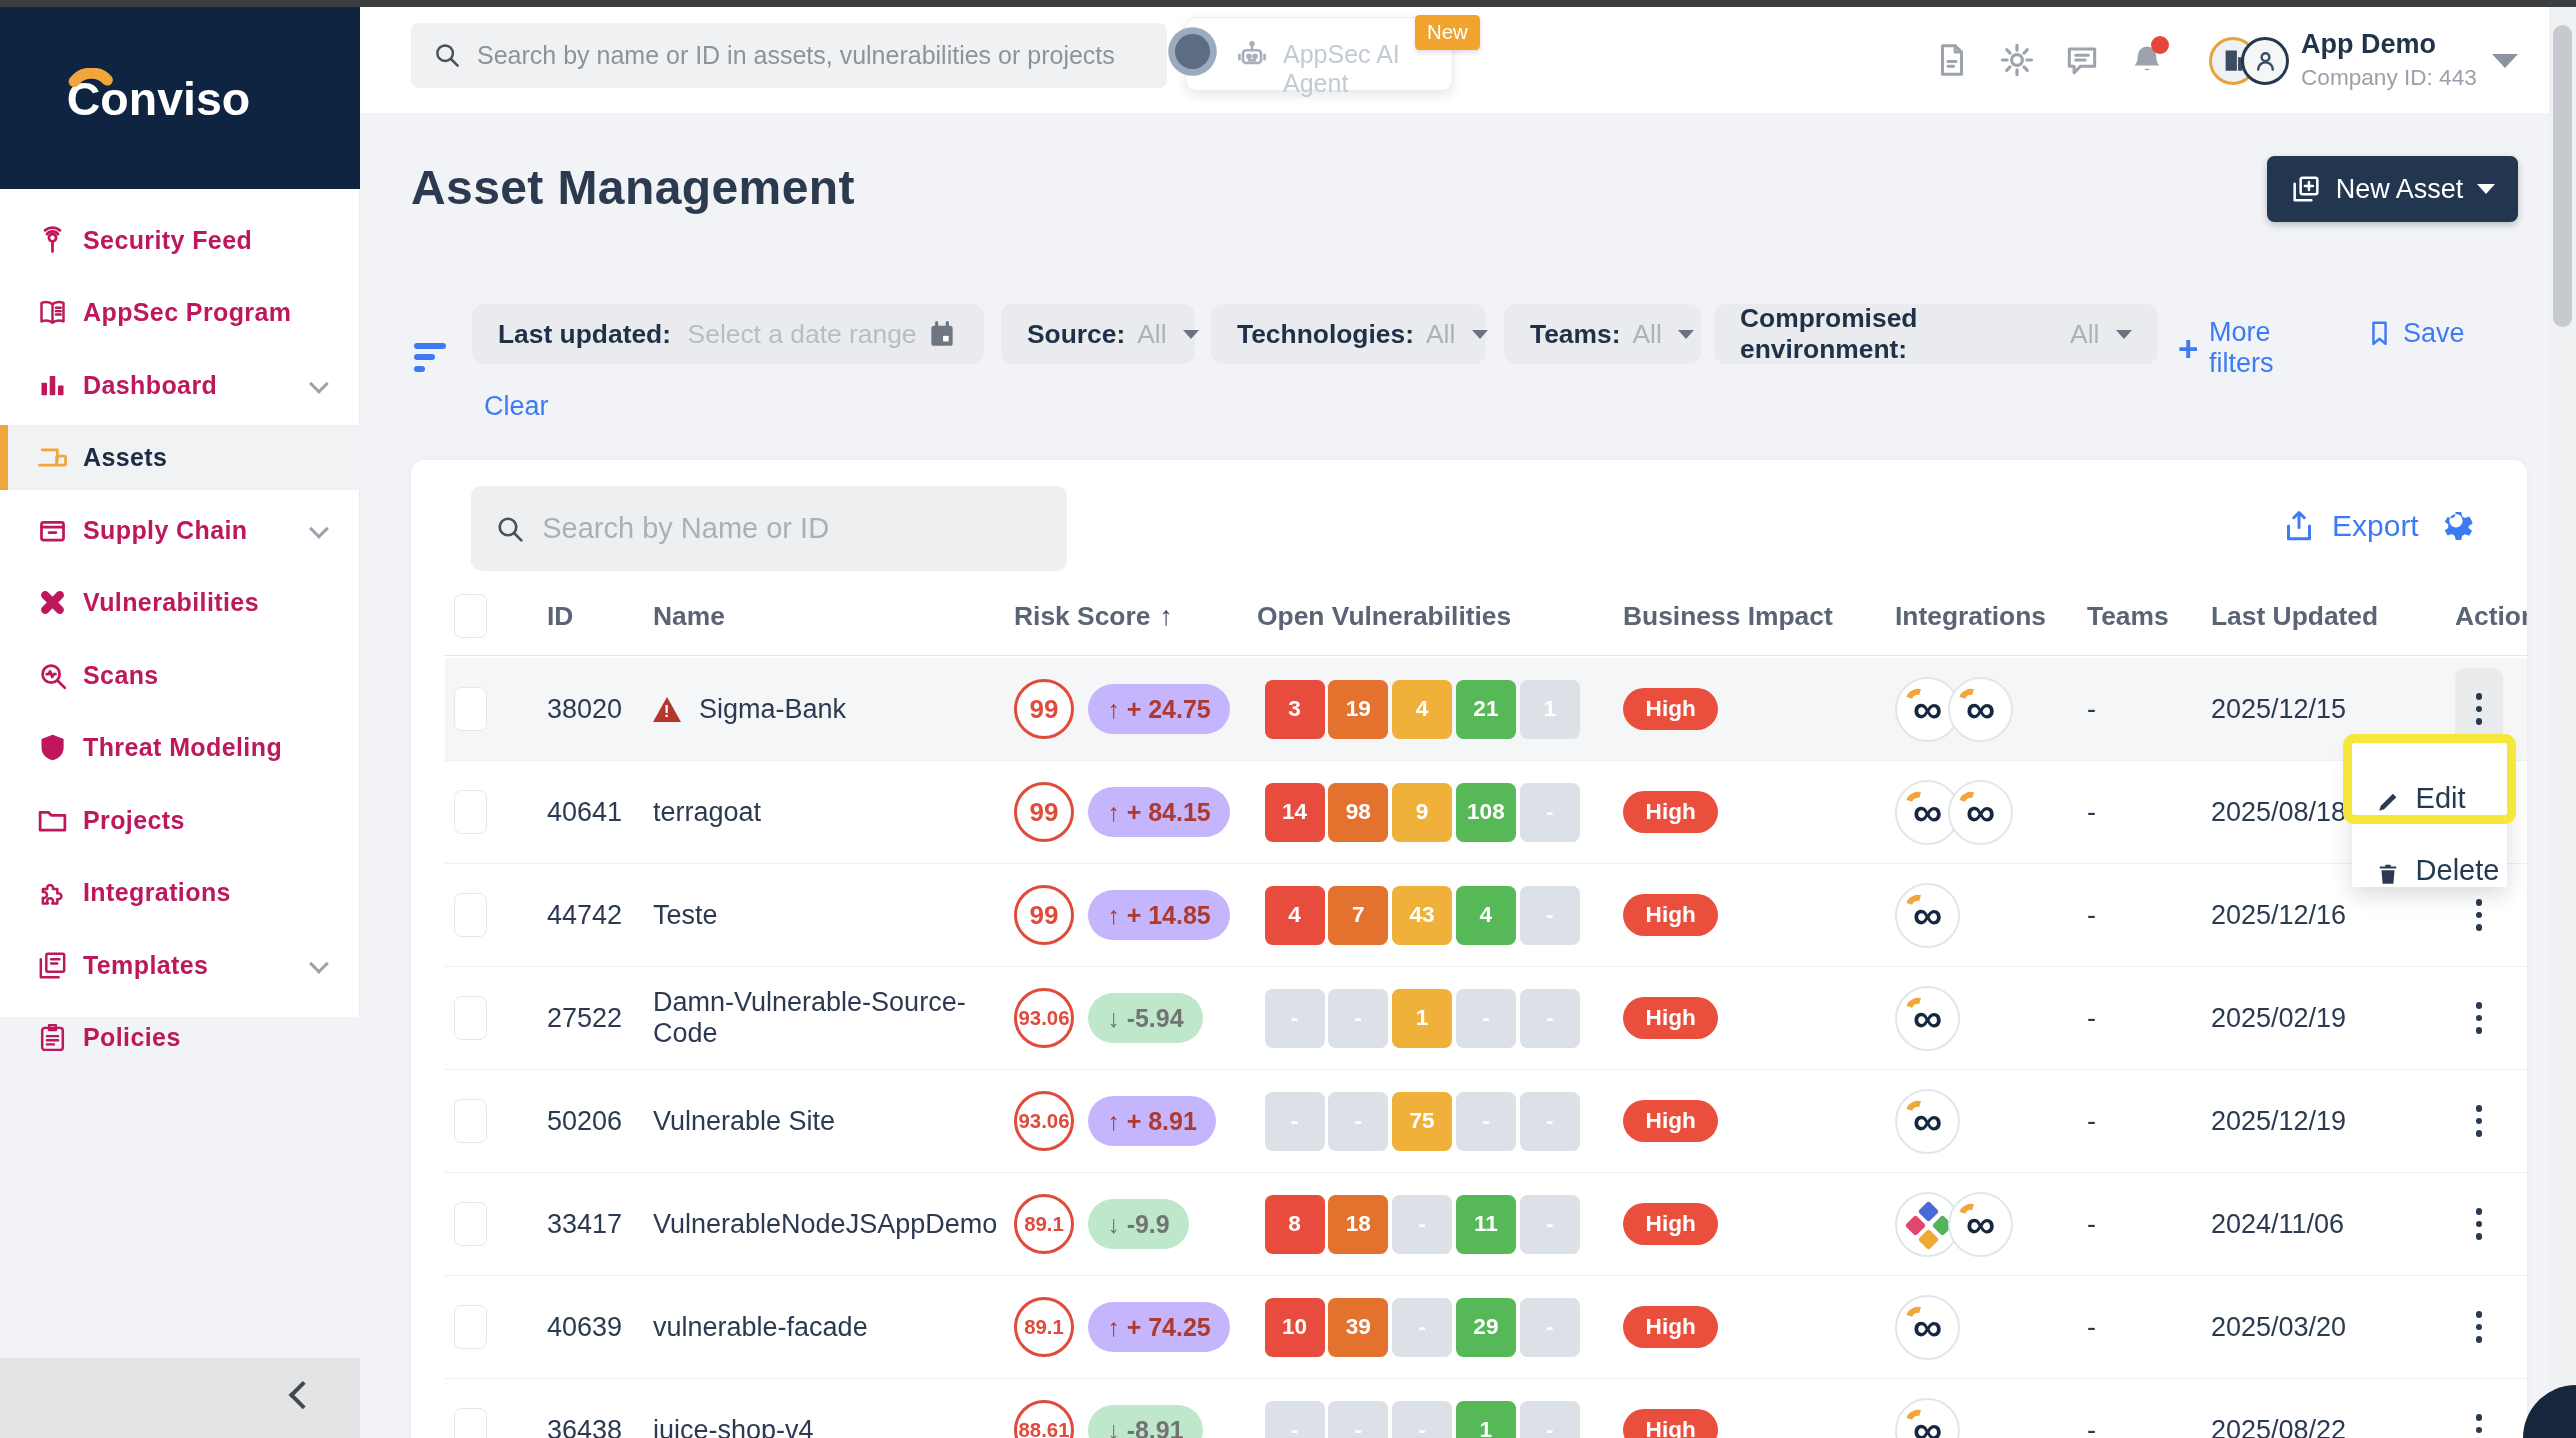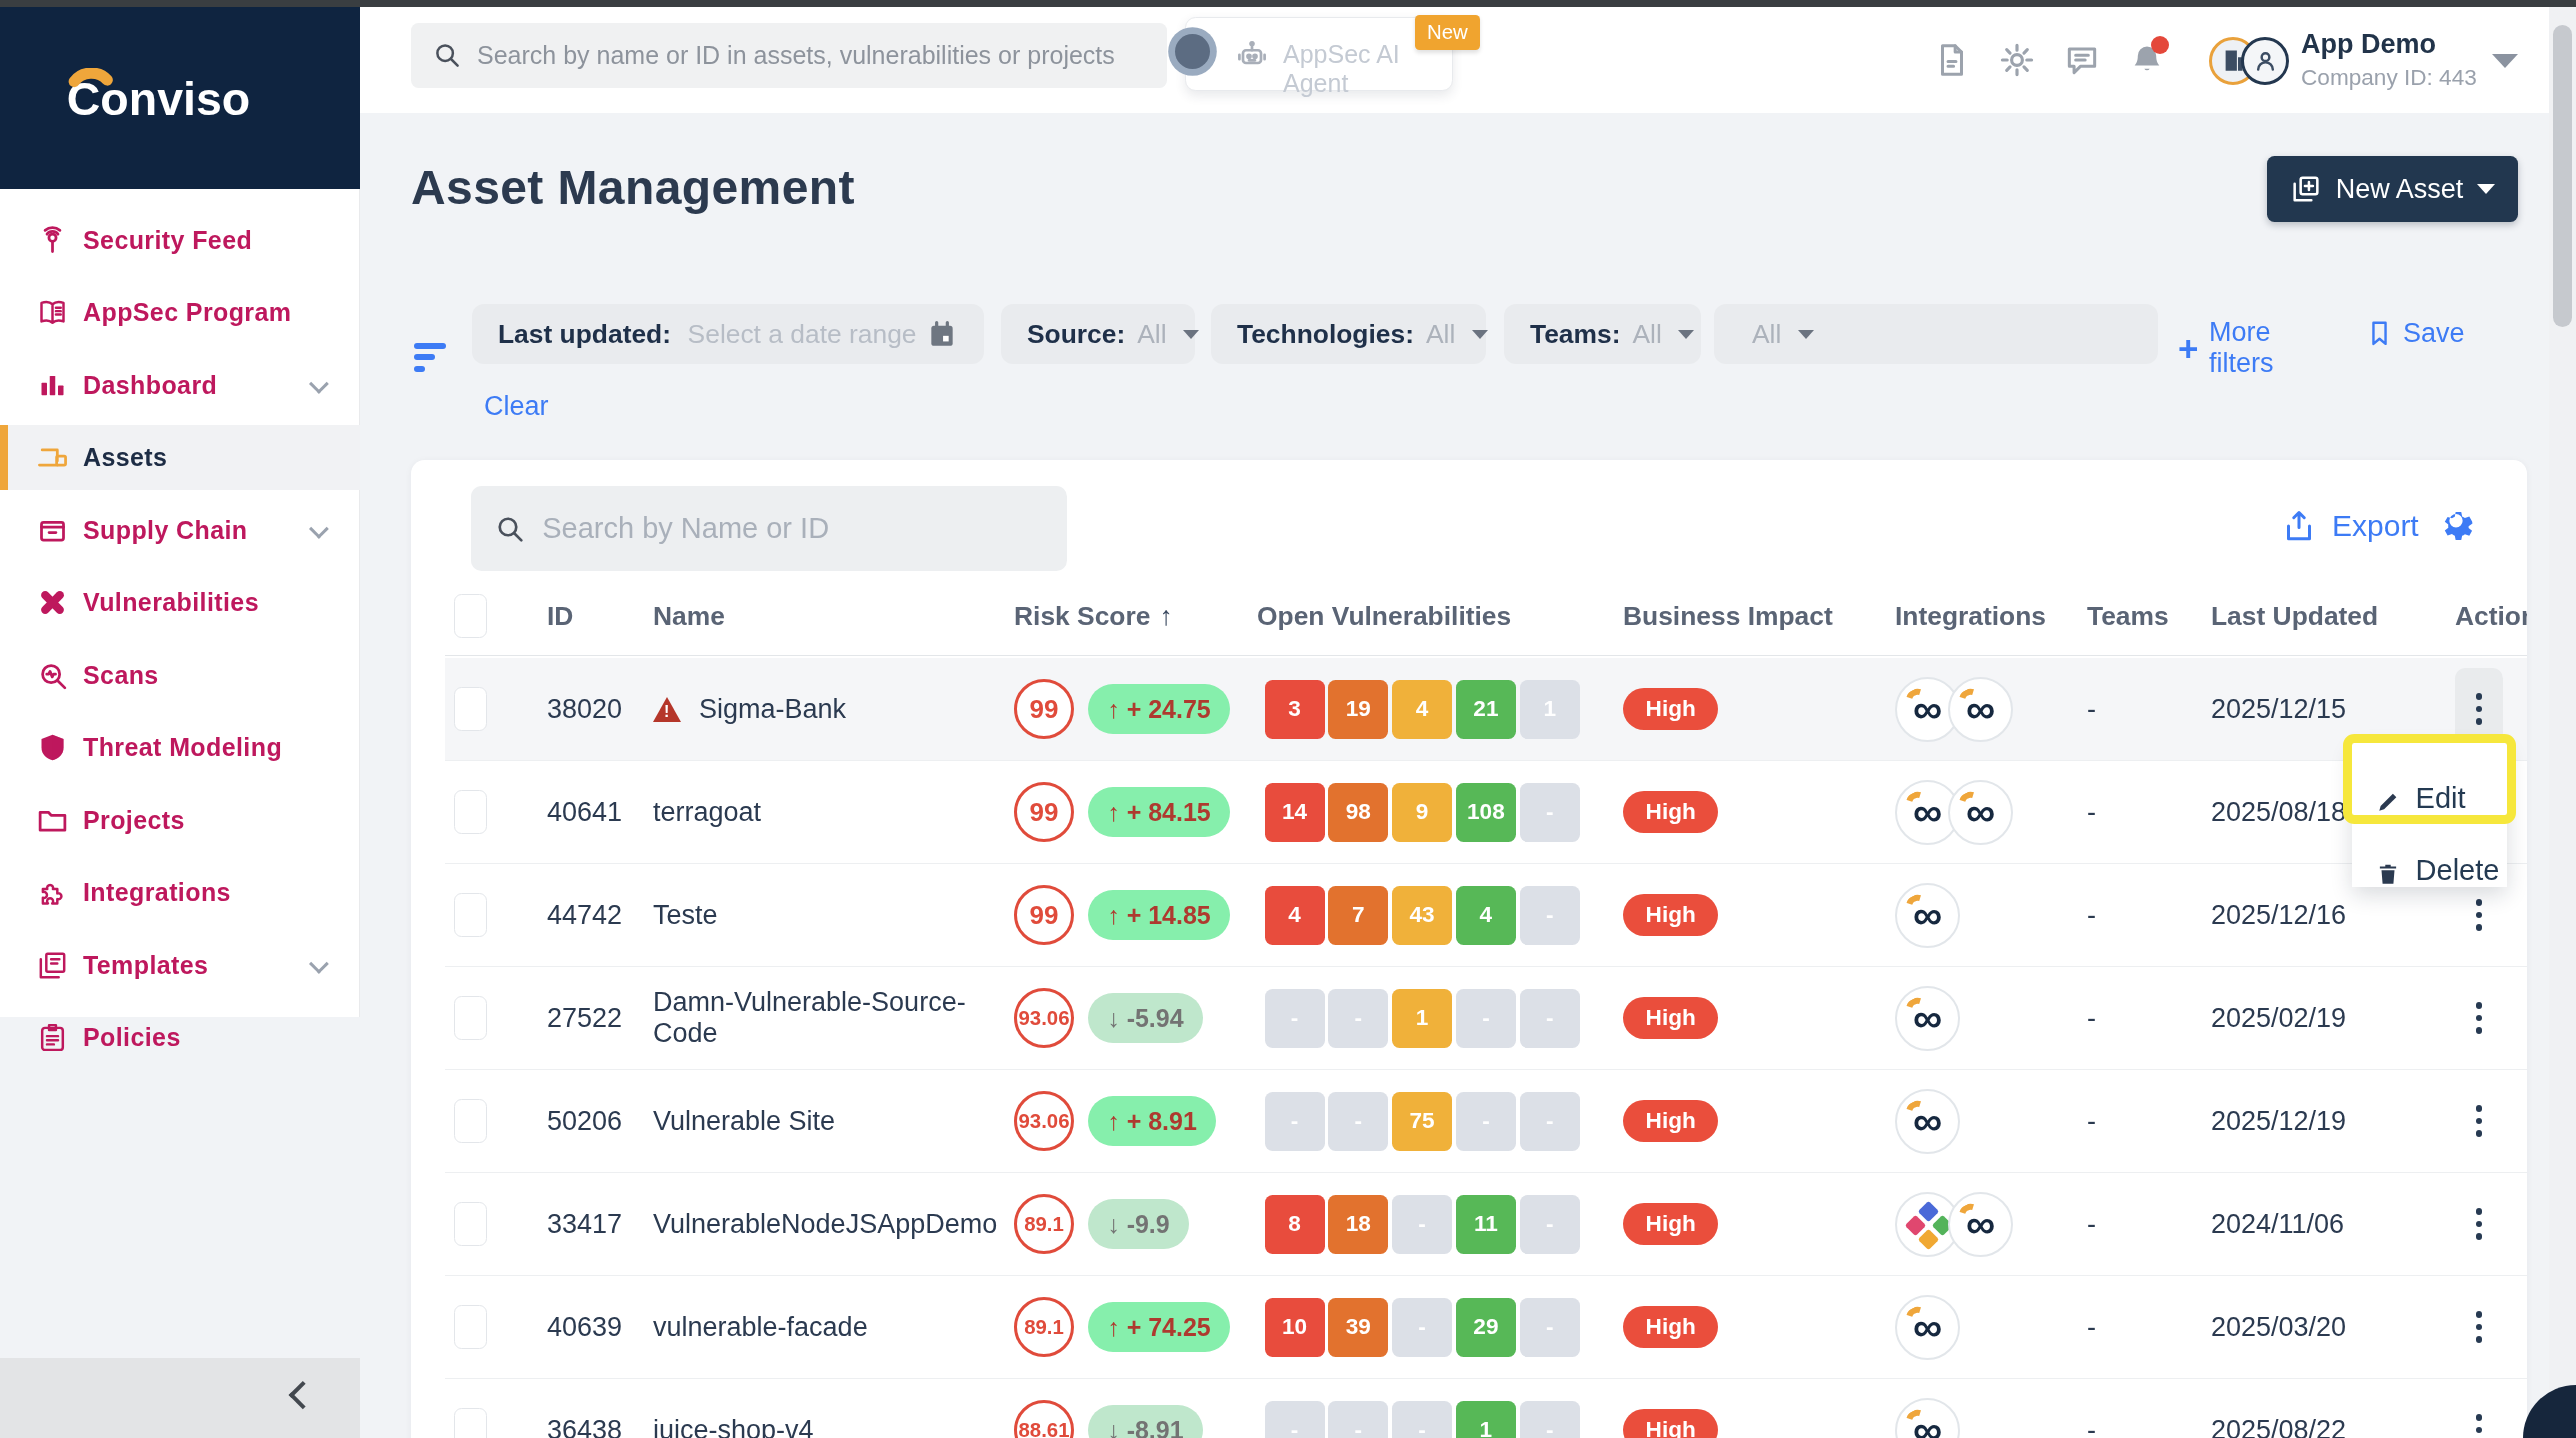--- a/index.html
+++ b/index.html
@@ -375,6 +375,7 @@
     <span class="caret"></span>
         </div>
         <div class="pill" style="left: 1714px; width: 444px;">
+          <b>Compromised environment:</b>
     <span class="val">All</span>
     <span class="caret"></span>
         </div>

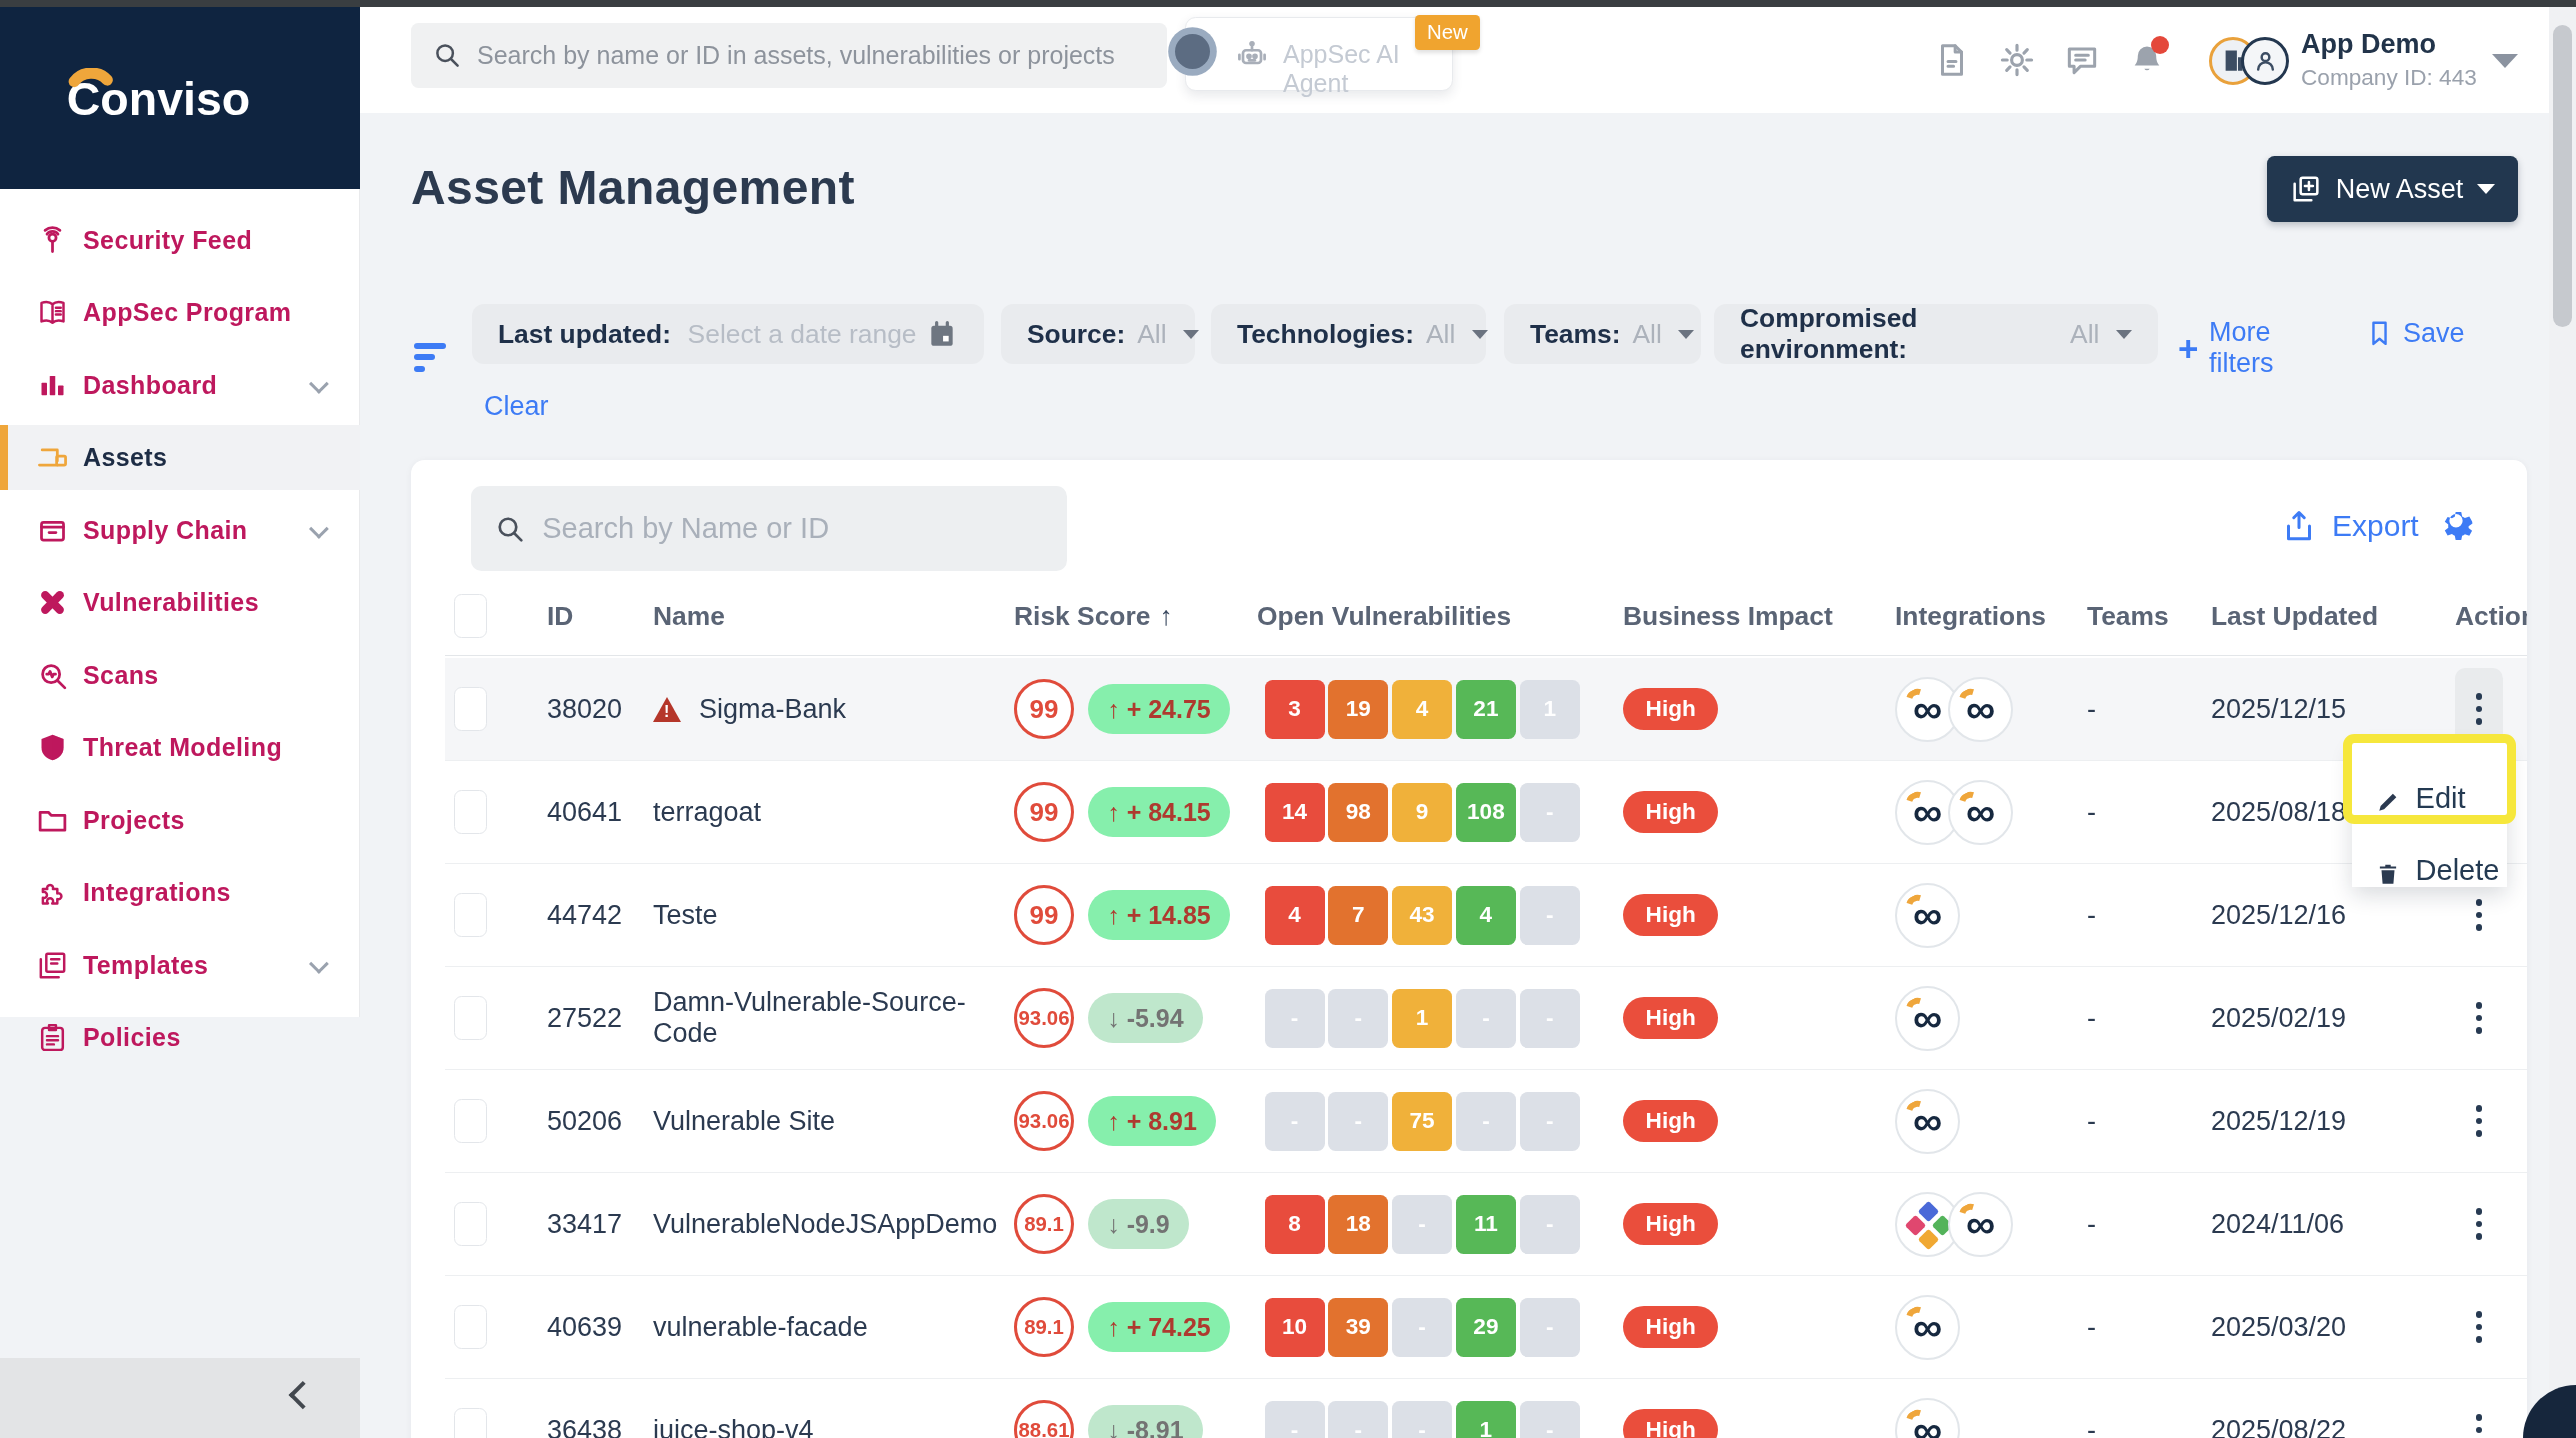--- a/index.html
+++ b/index.html
@@ -102,7 +102,7 @@
   .score.big { font-size:26px; }
   .score.small { font-size:20.4px; }
   .chg { height:50px; border-radius:25px; display:flex; align-items:center; padding:0 19.6px; font-size:25px; font-weight:bold; margin-left:13.6px; white-space:nowrap; }
-  .chg.up { background:#86efac; color:#ae3a2f; }
+  .chg.up { background:#c4b5fd; color:#ae3a2f; }
   .chg.down { background:#bfe7cc; color:#737373; }
   .chips { display:flex; gap:3.8px; padding-left:7.5px; }
   .chip { width:60px; height:59px; border-radius:7.5px; color:#fff; font-size:22.6px; font-weight:bold; display:flex; align-items:center; justify-content:center; }

